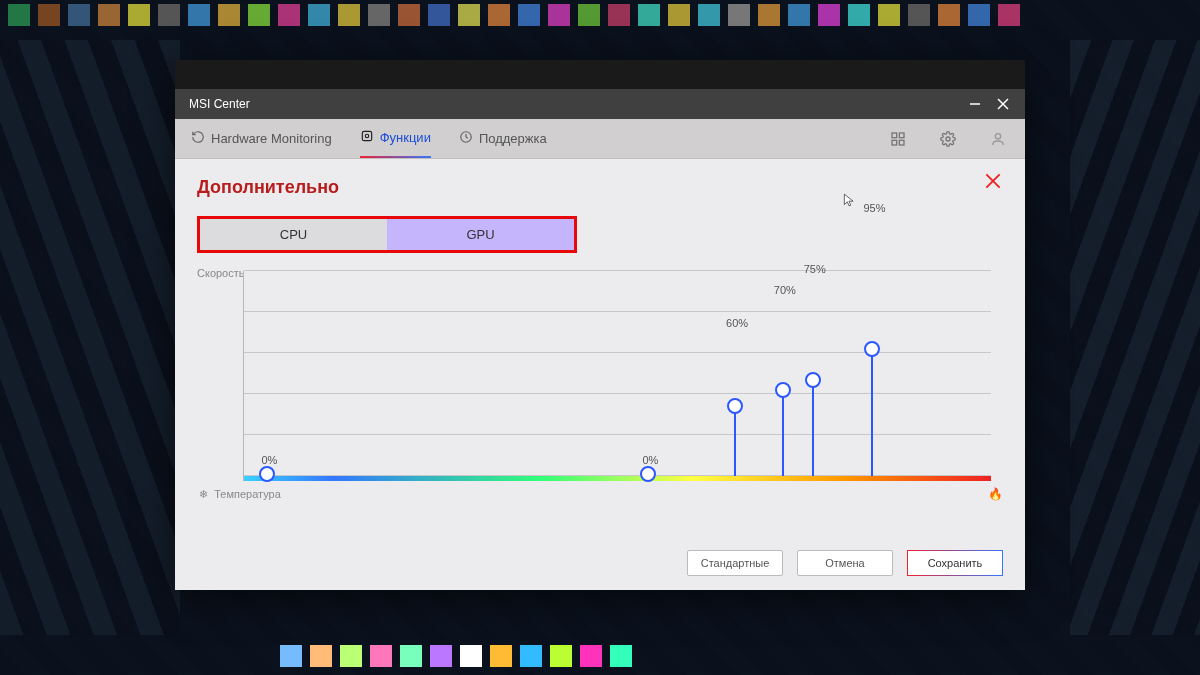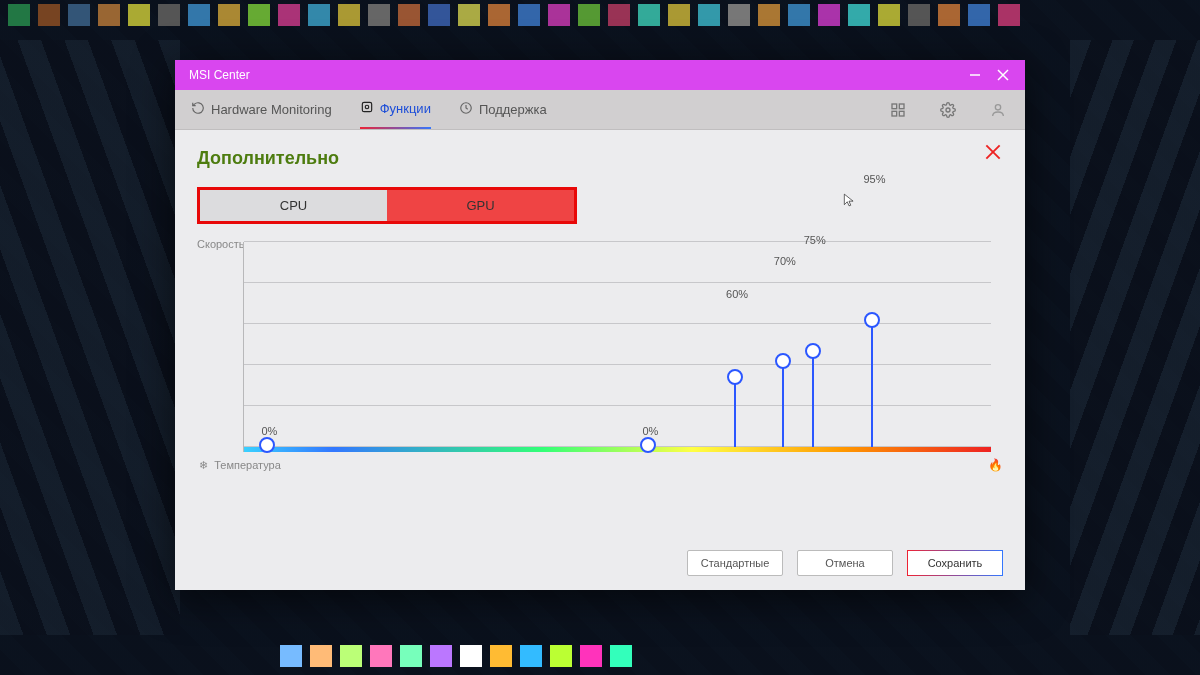--- a/index.html
+++ b/index.html
@@ -41,11 +41,12 @@
 }
 .titlebar {
   height: 30px;
-  background: #d946ef;
+  background: #404040;
   color: #fff;
   display: flex; align-items: center;
   padding: 0 8px 0 14px;
   font-size: 12px;
+  margin-top: 29px;
 }
 .titlebar .spacer { flex: 1; }
 .titlebar .tbtn { width: 28px; height: 28px; display:flex; align-items:center; justify-content:center; color:#fff; }

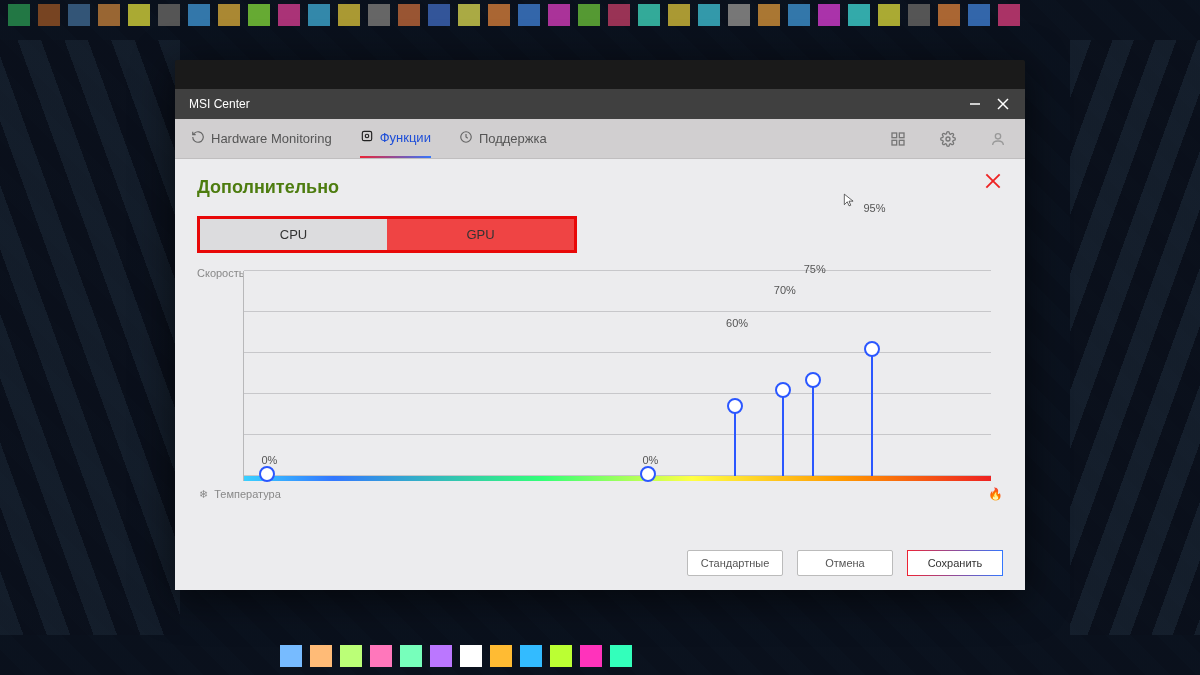--- a/index.html
+++ b/index.html
@@ -77,7 +77,7 @@
 .close-red {
   position:absolute; right:22px; top:12px; color:#e22; font-size:22px; cursor:pointer;
 }
-.heading { font-size: 18px; font-weight: 600; color:#4d7c0f; }
+.heading { font-size: 18px; font-weight: 600; color:#b91c1c; }
 
 .subtabs-wrap {
   margin-top: 18px;

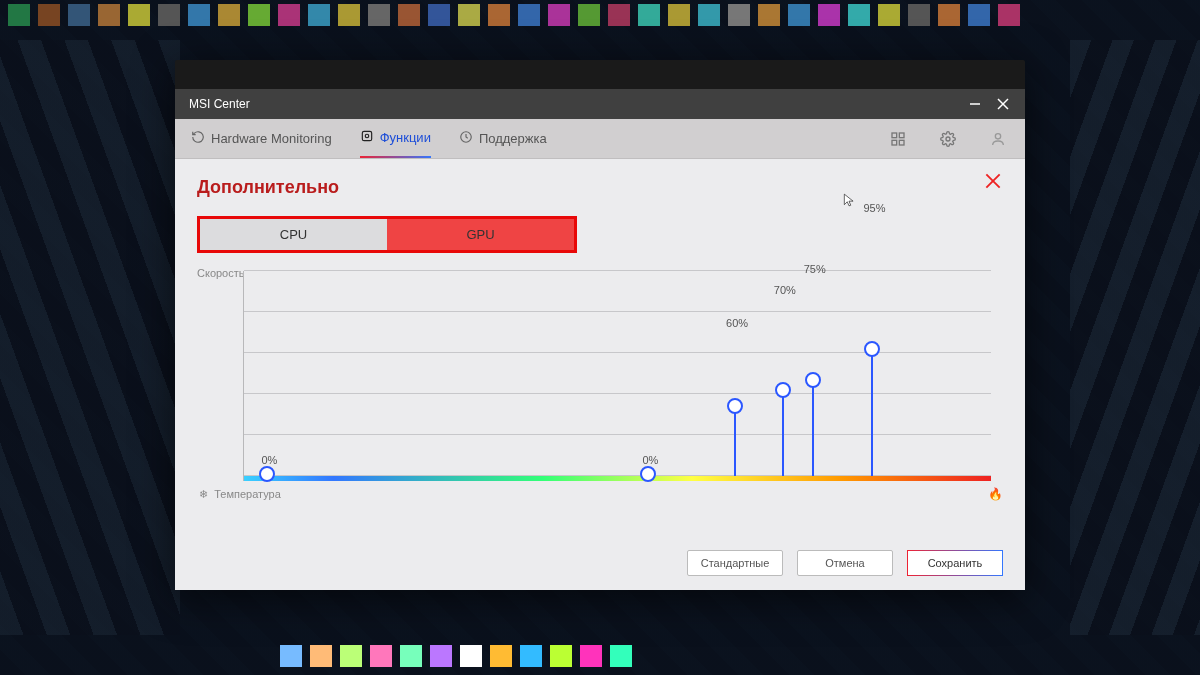--- a/index.html
+++ b/index.html
@@ -88,7 +88,7 @@
   flex:1; text-align:center; padding: 8px 0; font-size:13px; color:#333;
 }
 .subtab.active { background:#dcdcde; }
-.subtab.inactive { background:#ef4444; }
+.subtab.inactive { background:#c4b5fd; }
 
 .chart-zone {
   margin-top: 18px; flex:1; position:relative;

